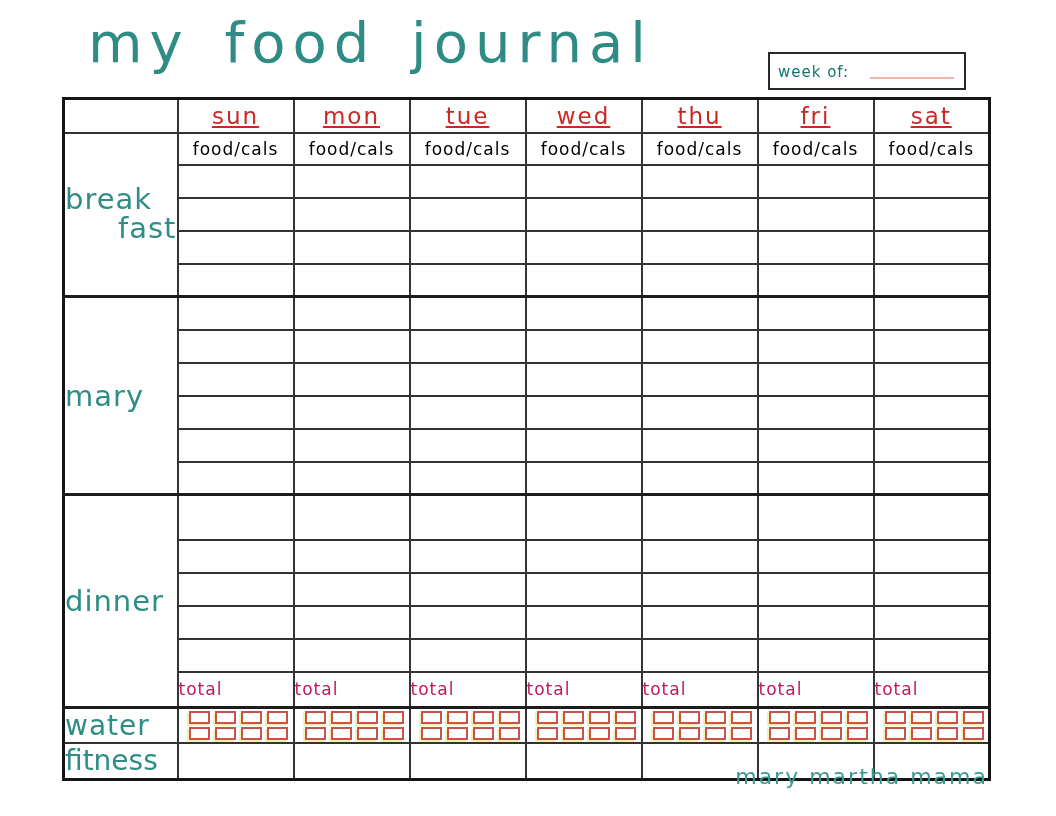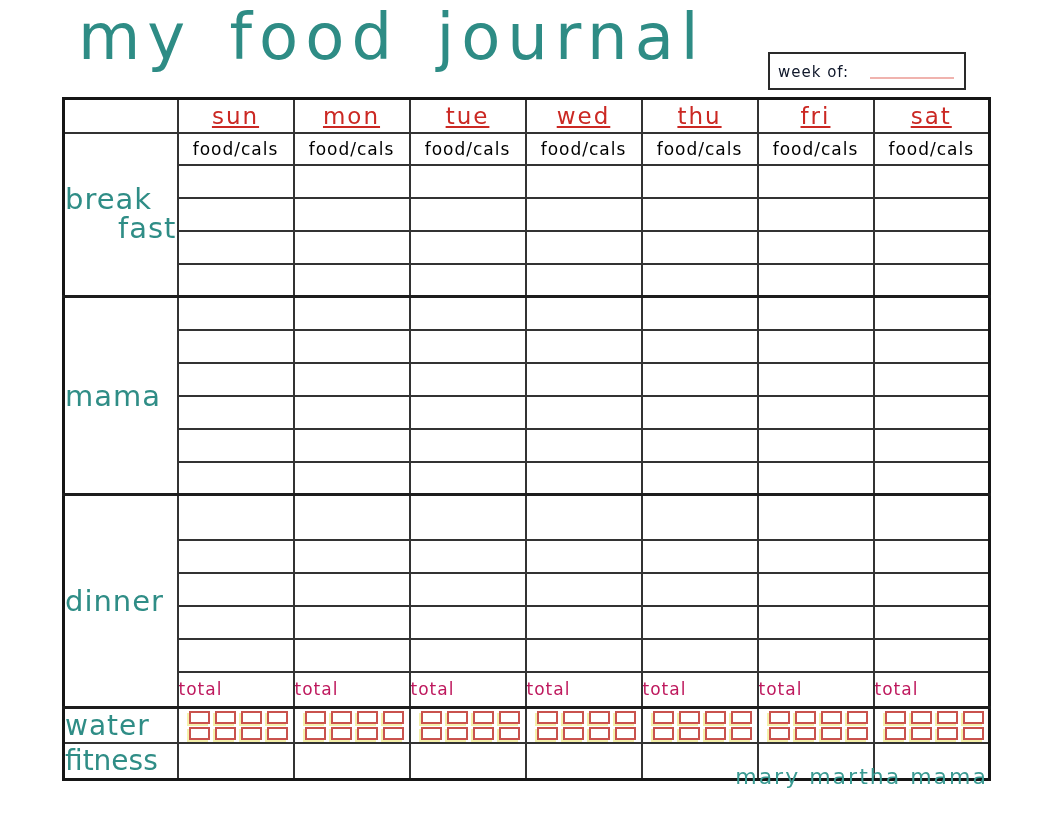--- a/index.html
+++ b/index.html
@@ -12,8 +12,8 @@
 
   
   .title{
-    position:absolute;left:78px;top:0px;margin:0;
-    color:#2e8c85;font-size:64px;font-weight:400;
+    position:absolute;left:78px;top:0px;margin:10px;
+    color:#2e8c85;font-size:56px;font-weight:400;
     letter-spacing:7px;word-spacing:10px;white-space:nowrap;
   }
 

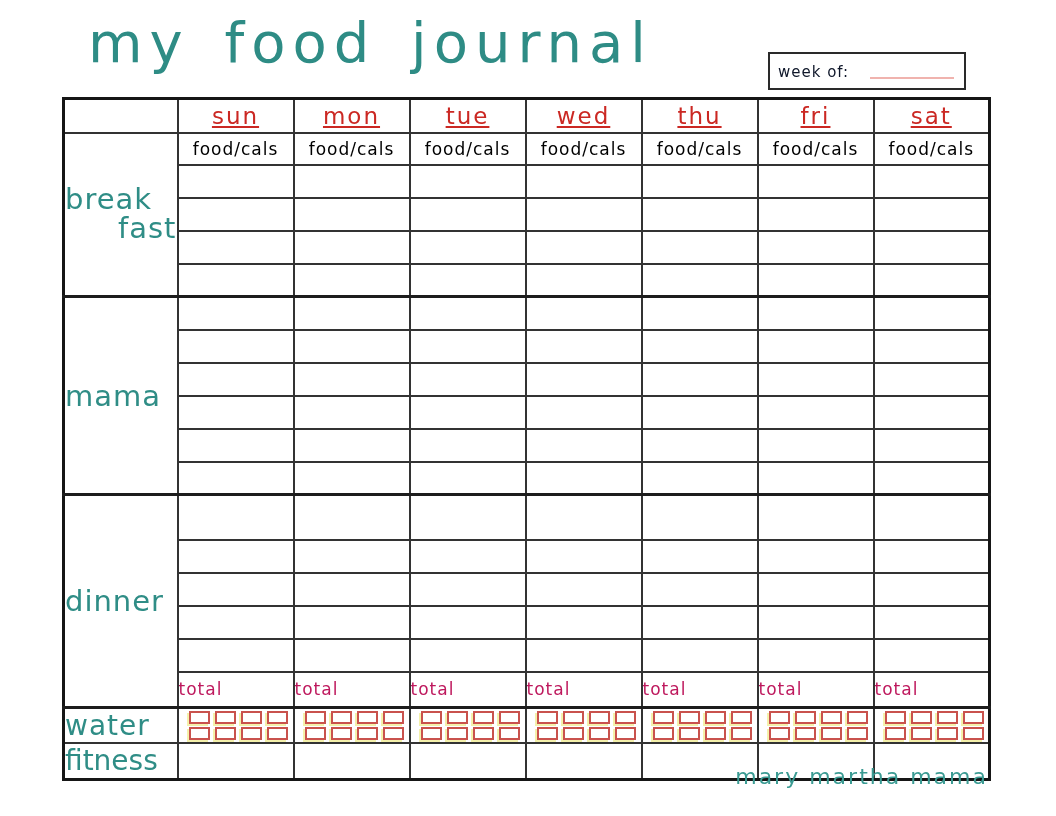--- a/index.html
+++ b/index.html
@@ -22,7 +22,7 @@
     position:absolute;left:768px;top:52px;width:198px;height:38px;
     box-sizing:border-box;border:2px solid #2a2a2a;background:#fff;
     display:flex;align-items:flex-end;padding:0 10px 7px 8px;
-    color:#0f172a;font-size:15px;letter-spacing:1px;white-space:nowrap;gap:20px;
+    color:#0f766e;font-size:15px;letter-spacing:1px;white-space:nowrap;gap:20px;
   }
   .weekof .fill{flex:1;border-bottom:2px solid #f0b3ae;margin:0 0 2px 1px;height:0;}
 

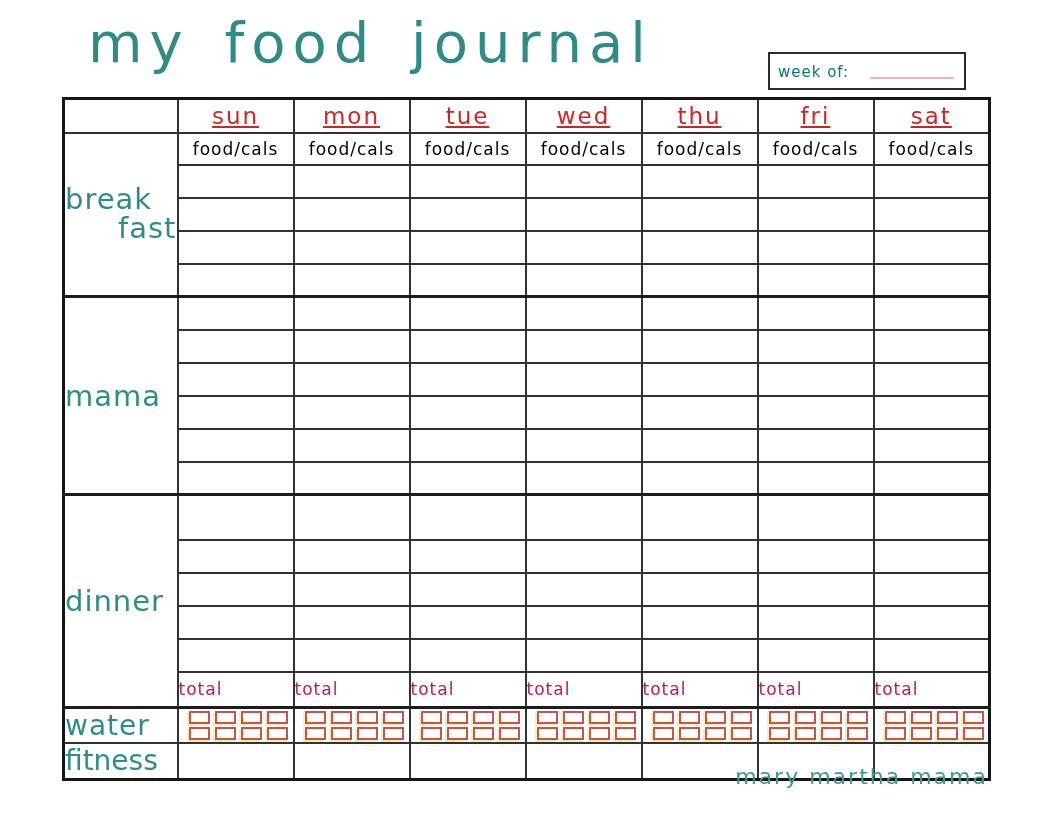--- a/index.html
+++ b/index.html
@@ -163,7 +163,7 @@
           <td class="blank"></td>
         </tr>
         <tr class="r-meal sec-top" style="height:33px">
-          <td class="sec-label" rowspan="6">mama</td>
+          <td class="sec-label" rowspan="6">mary</td>
           <td class="blank"></td>
           <td class="blank"></td>
           <td class="blank"></td>

